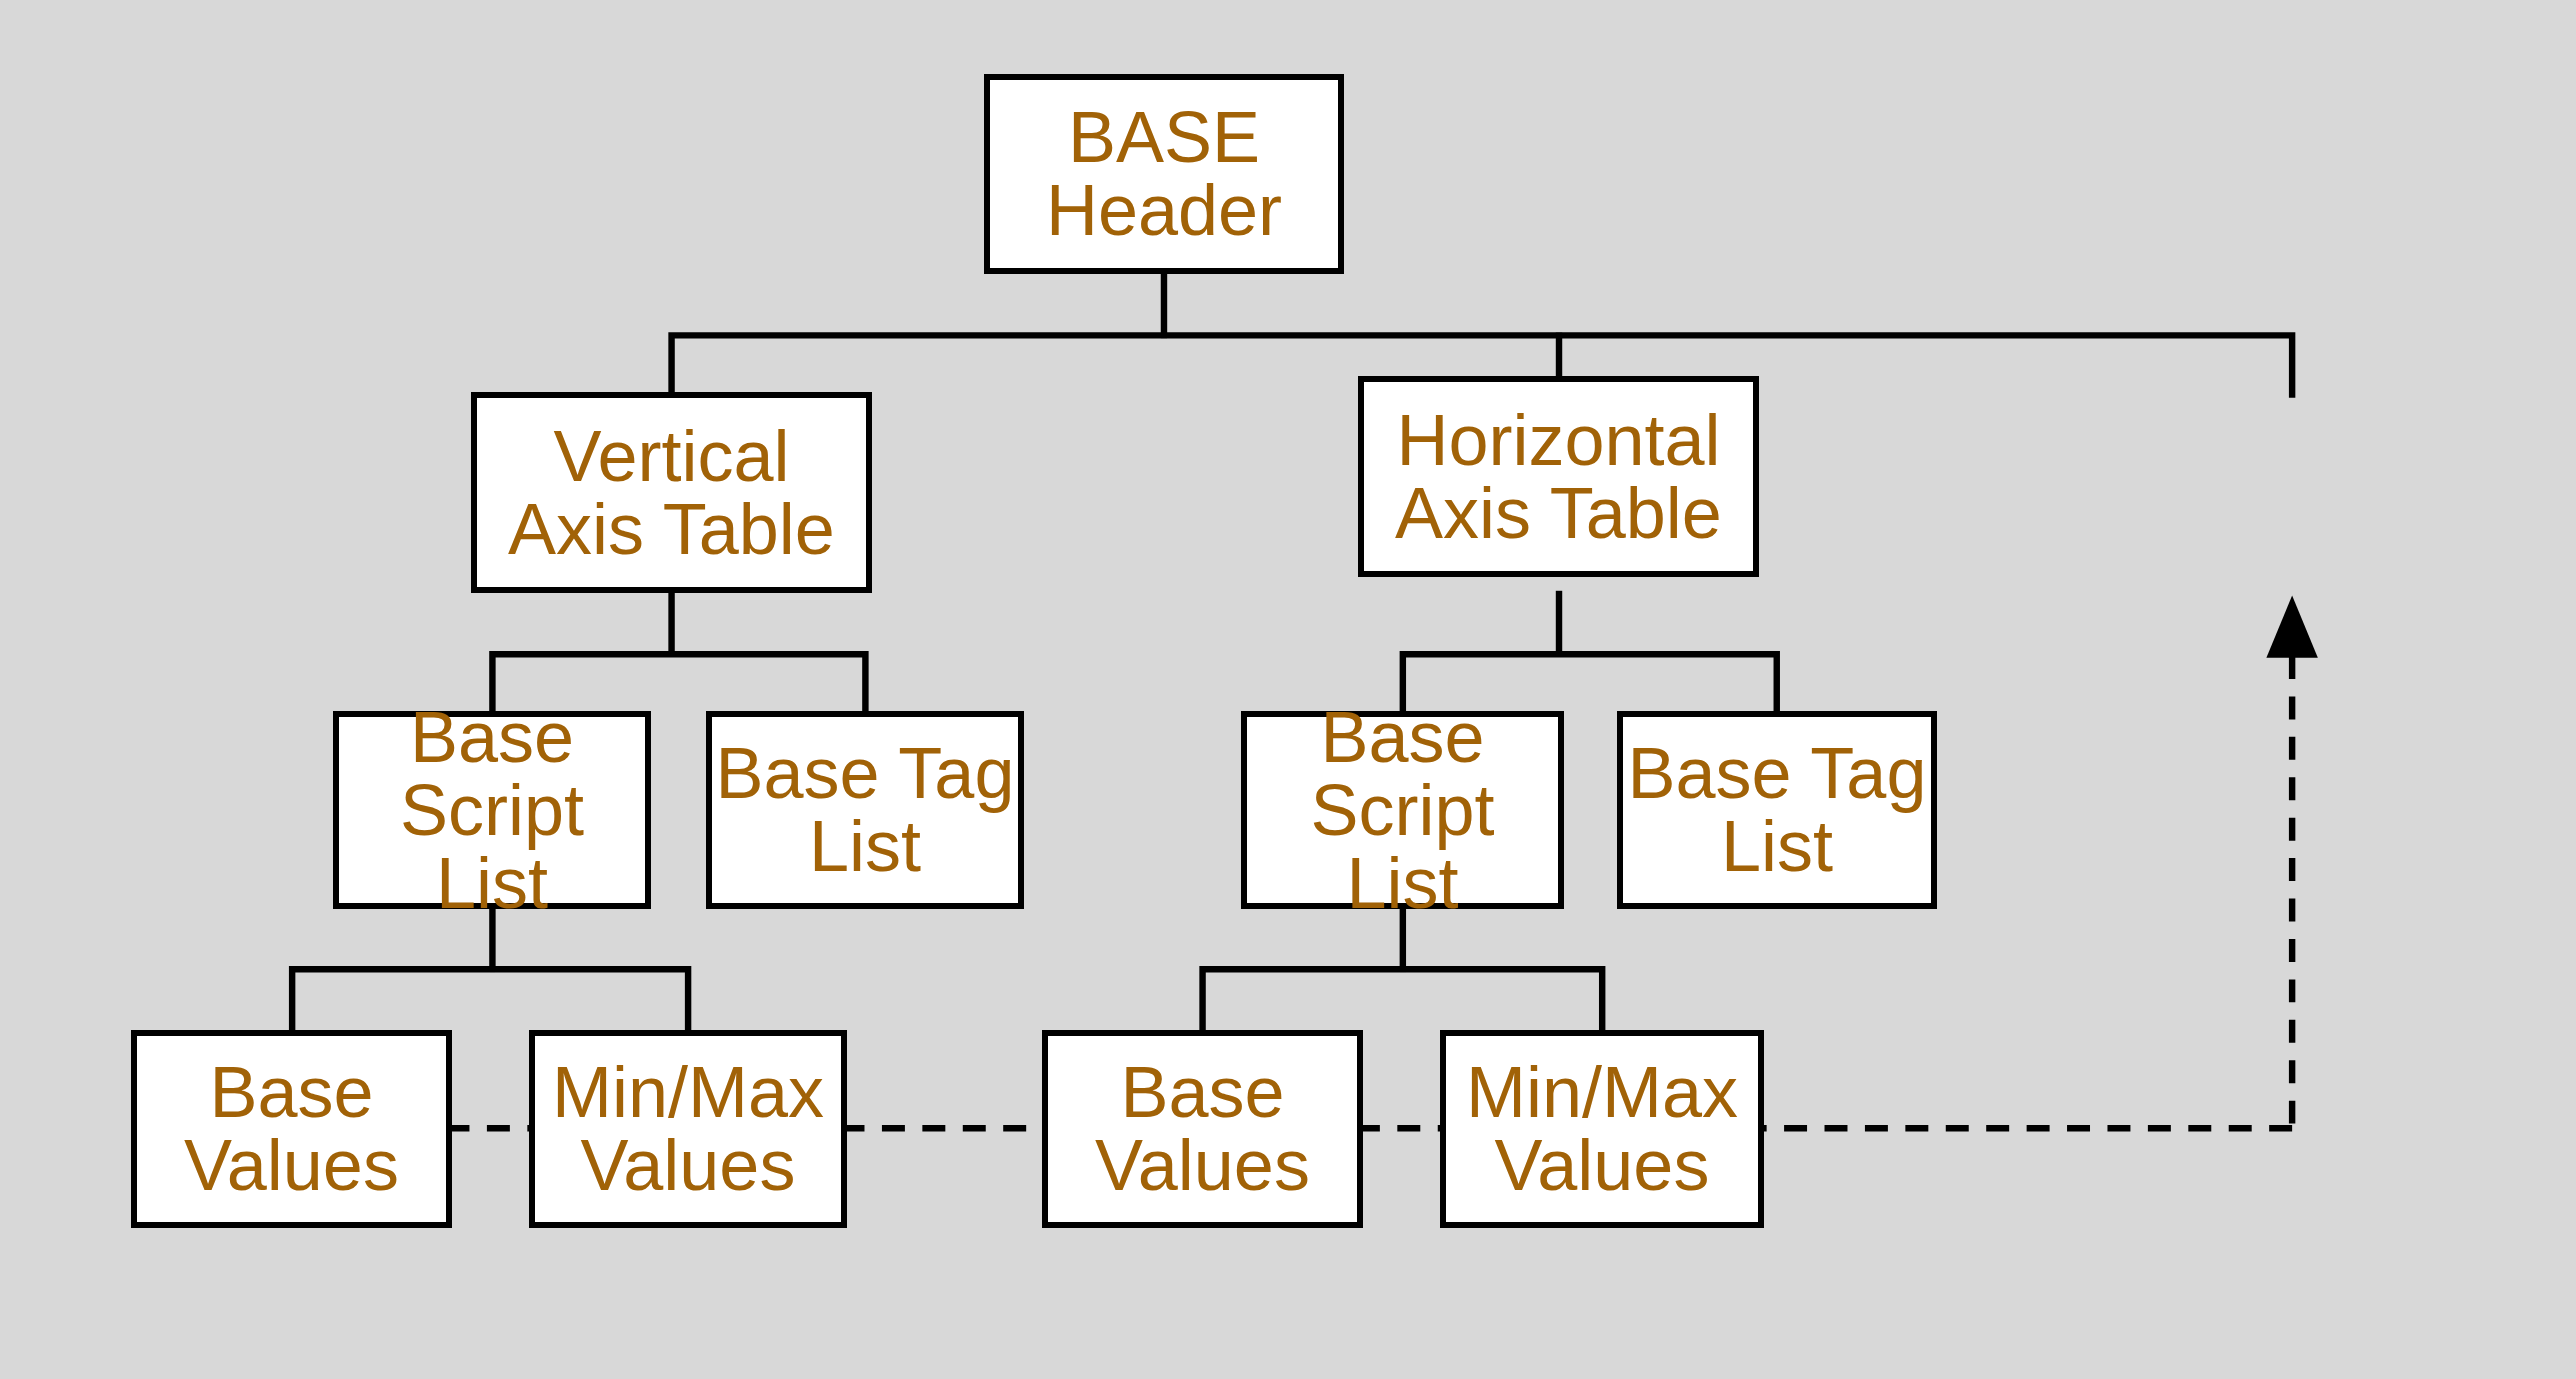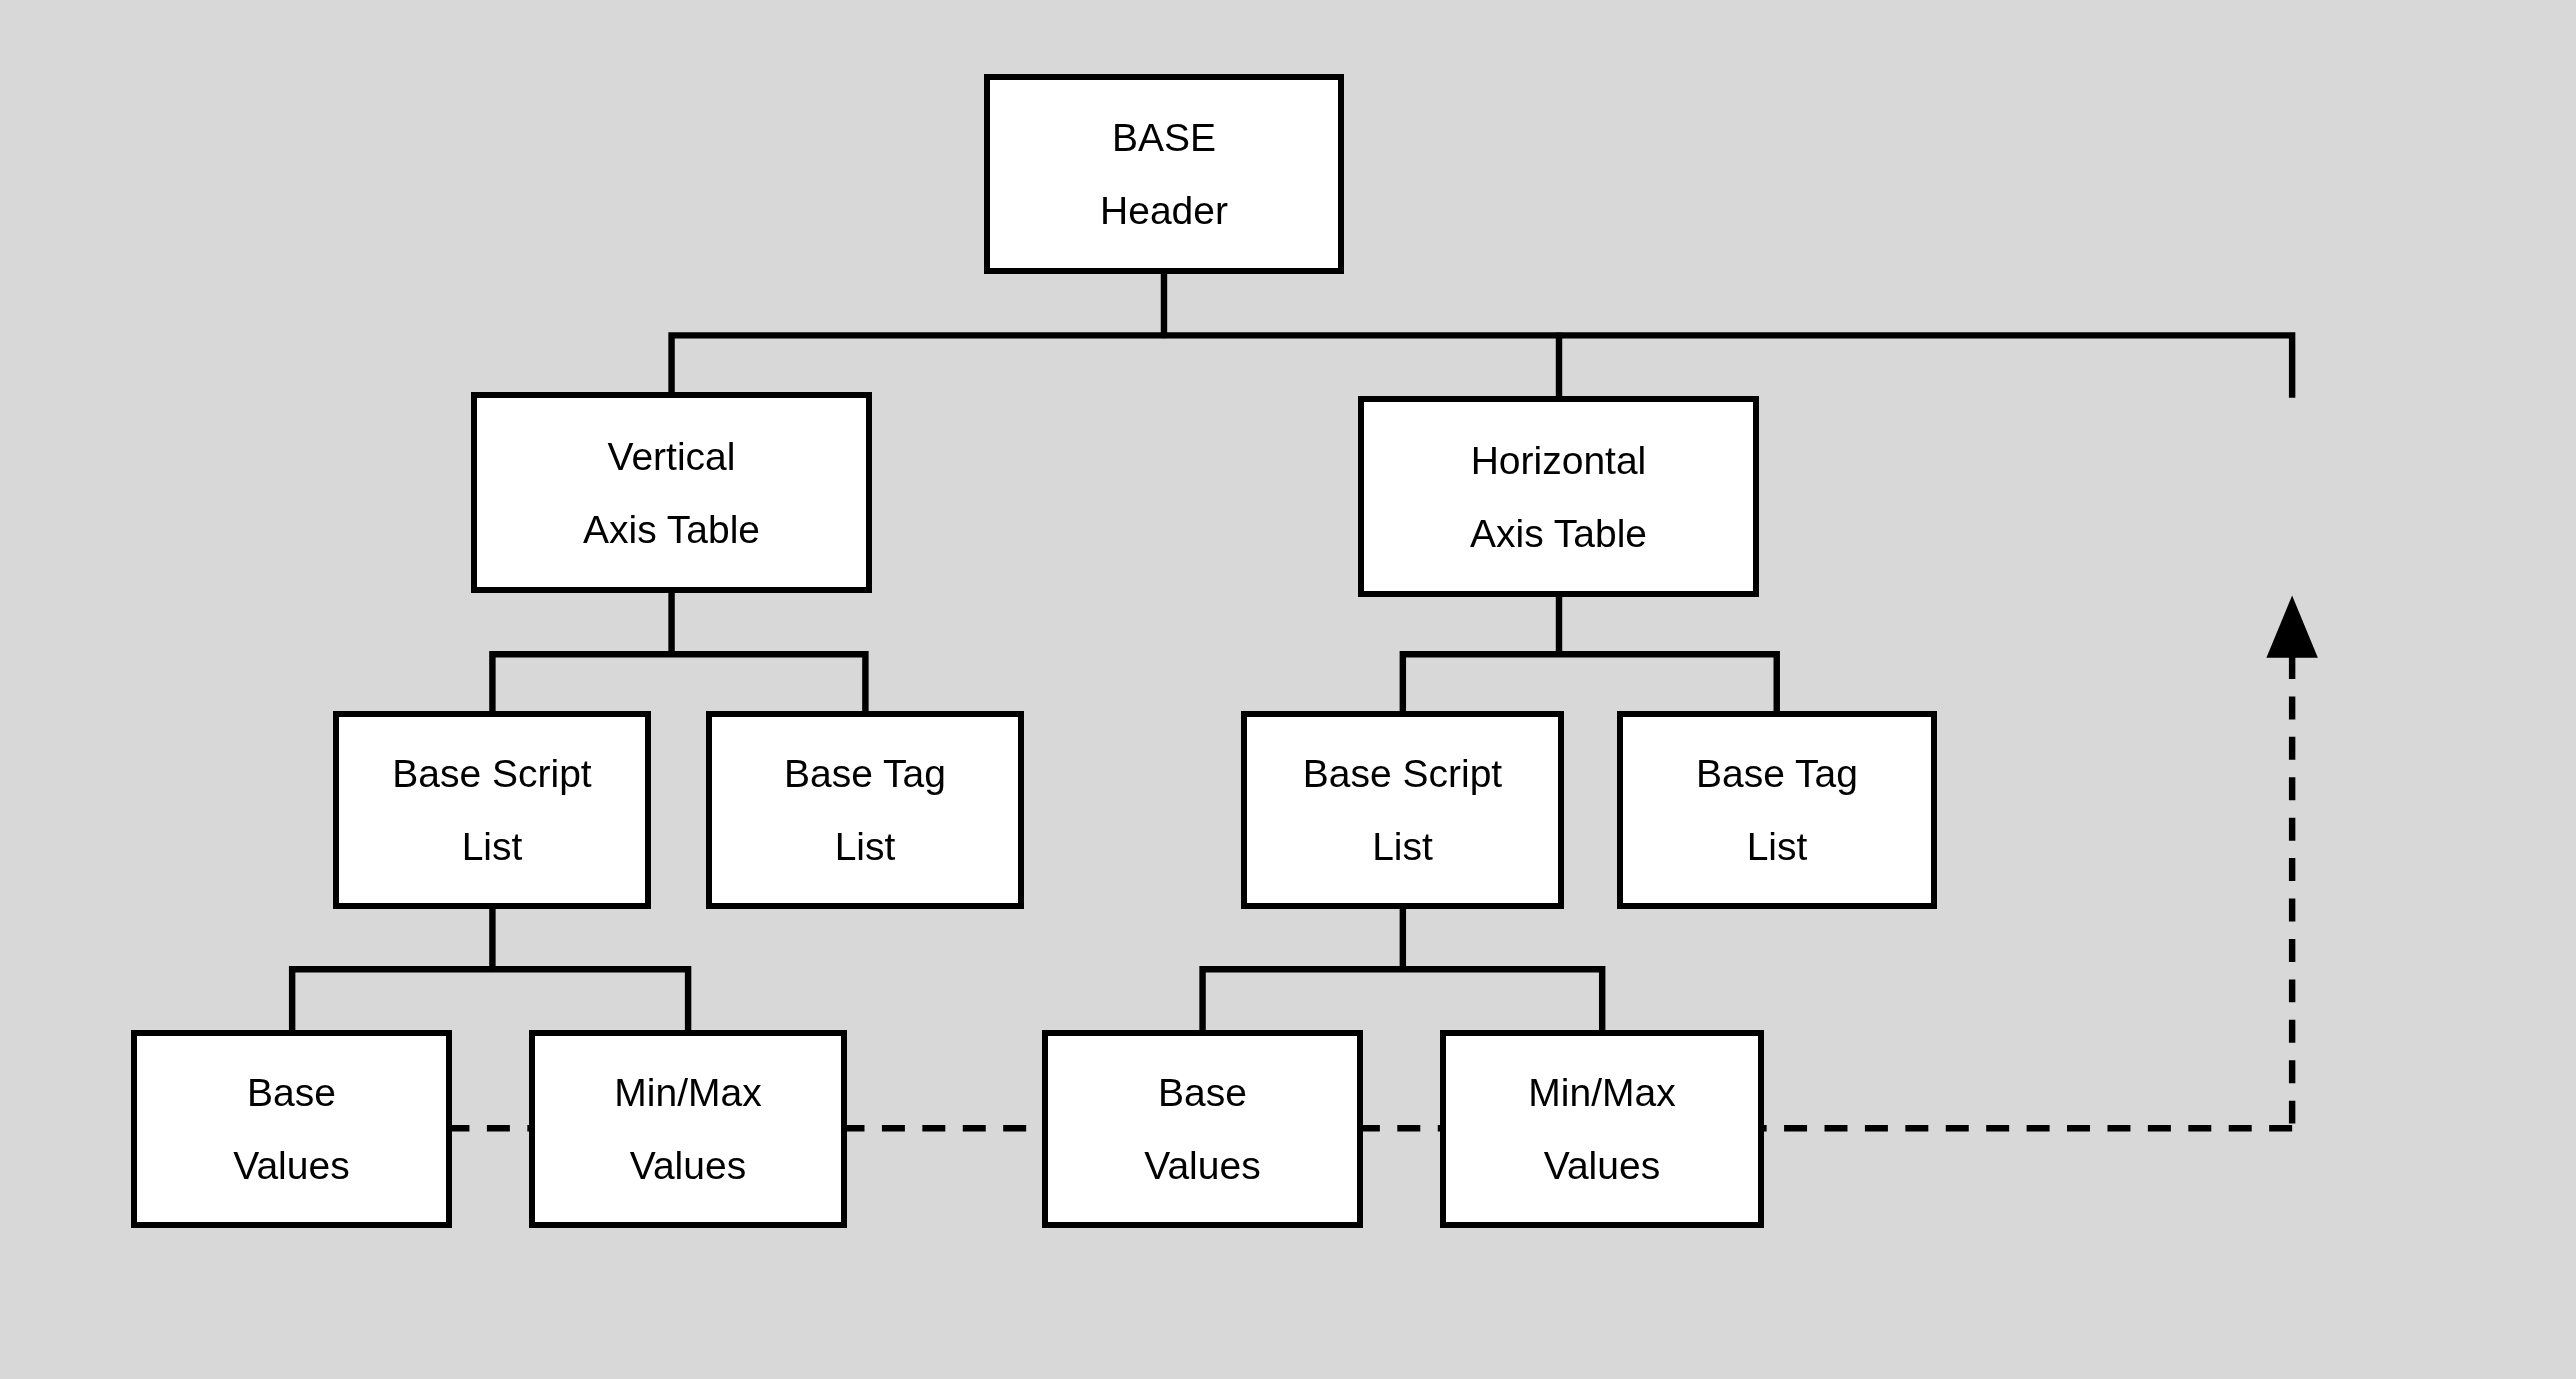--- a/index.html
+++ b/index.html
@@ -37,9 +37,9 @@
   }
   .node .label {
     white-space: pre-line;
-    font-size: 39px;
+    font-size: 72px;
     line-height: 73px;
-    color: #000000;
+    color: #a16207;
     letter-spacing: 0px;
   }
   svg .solid {

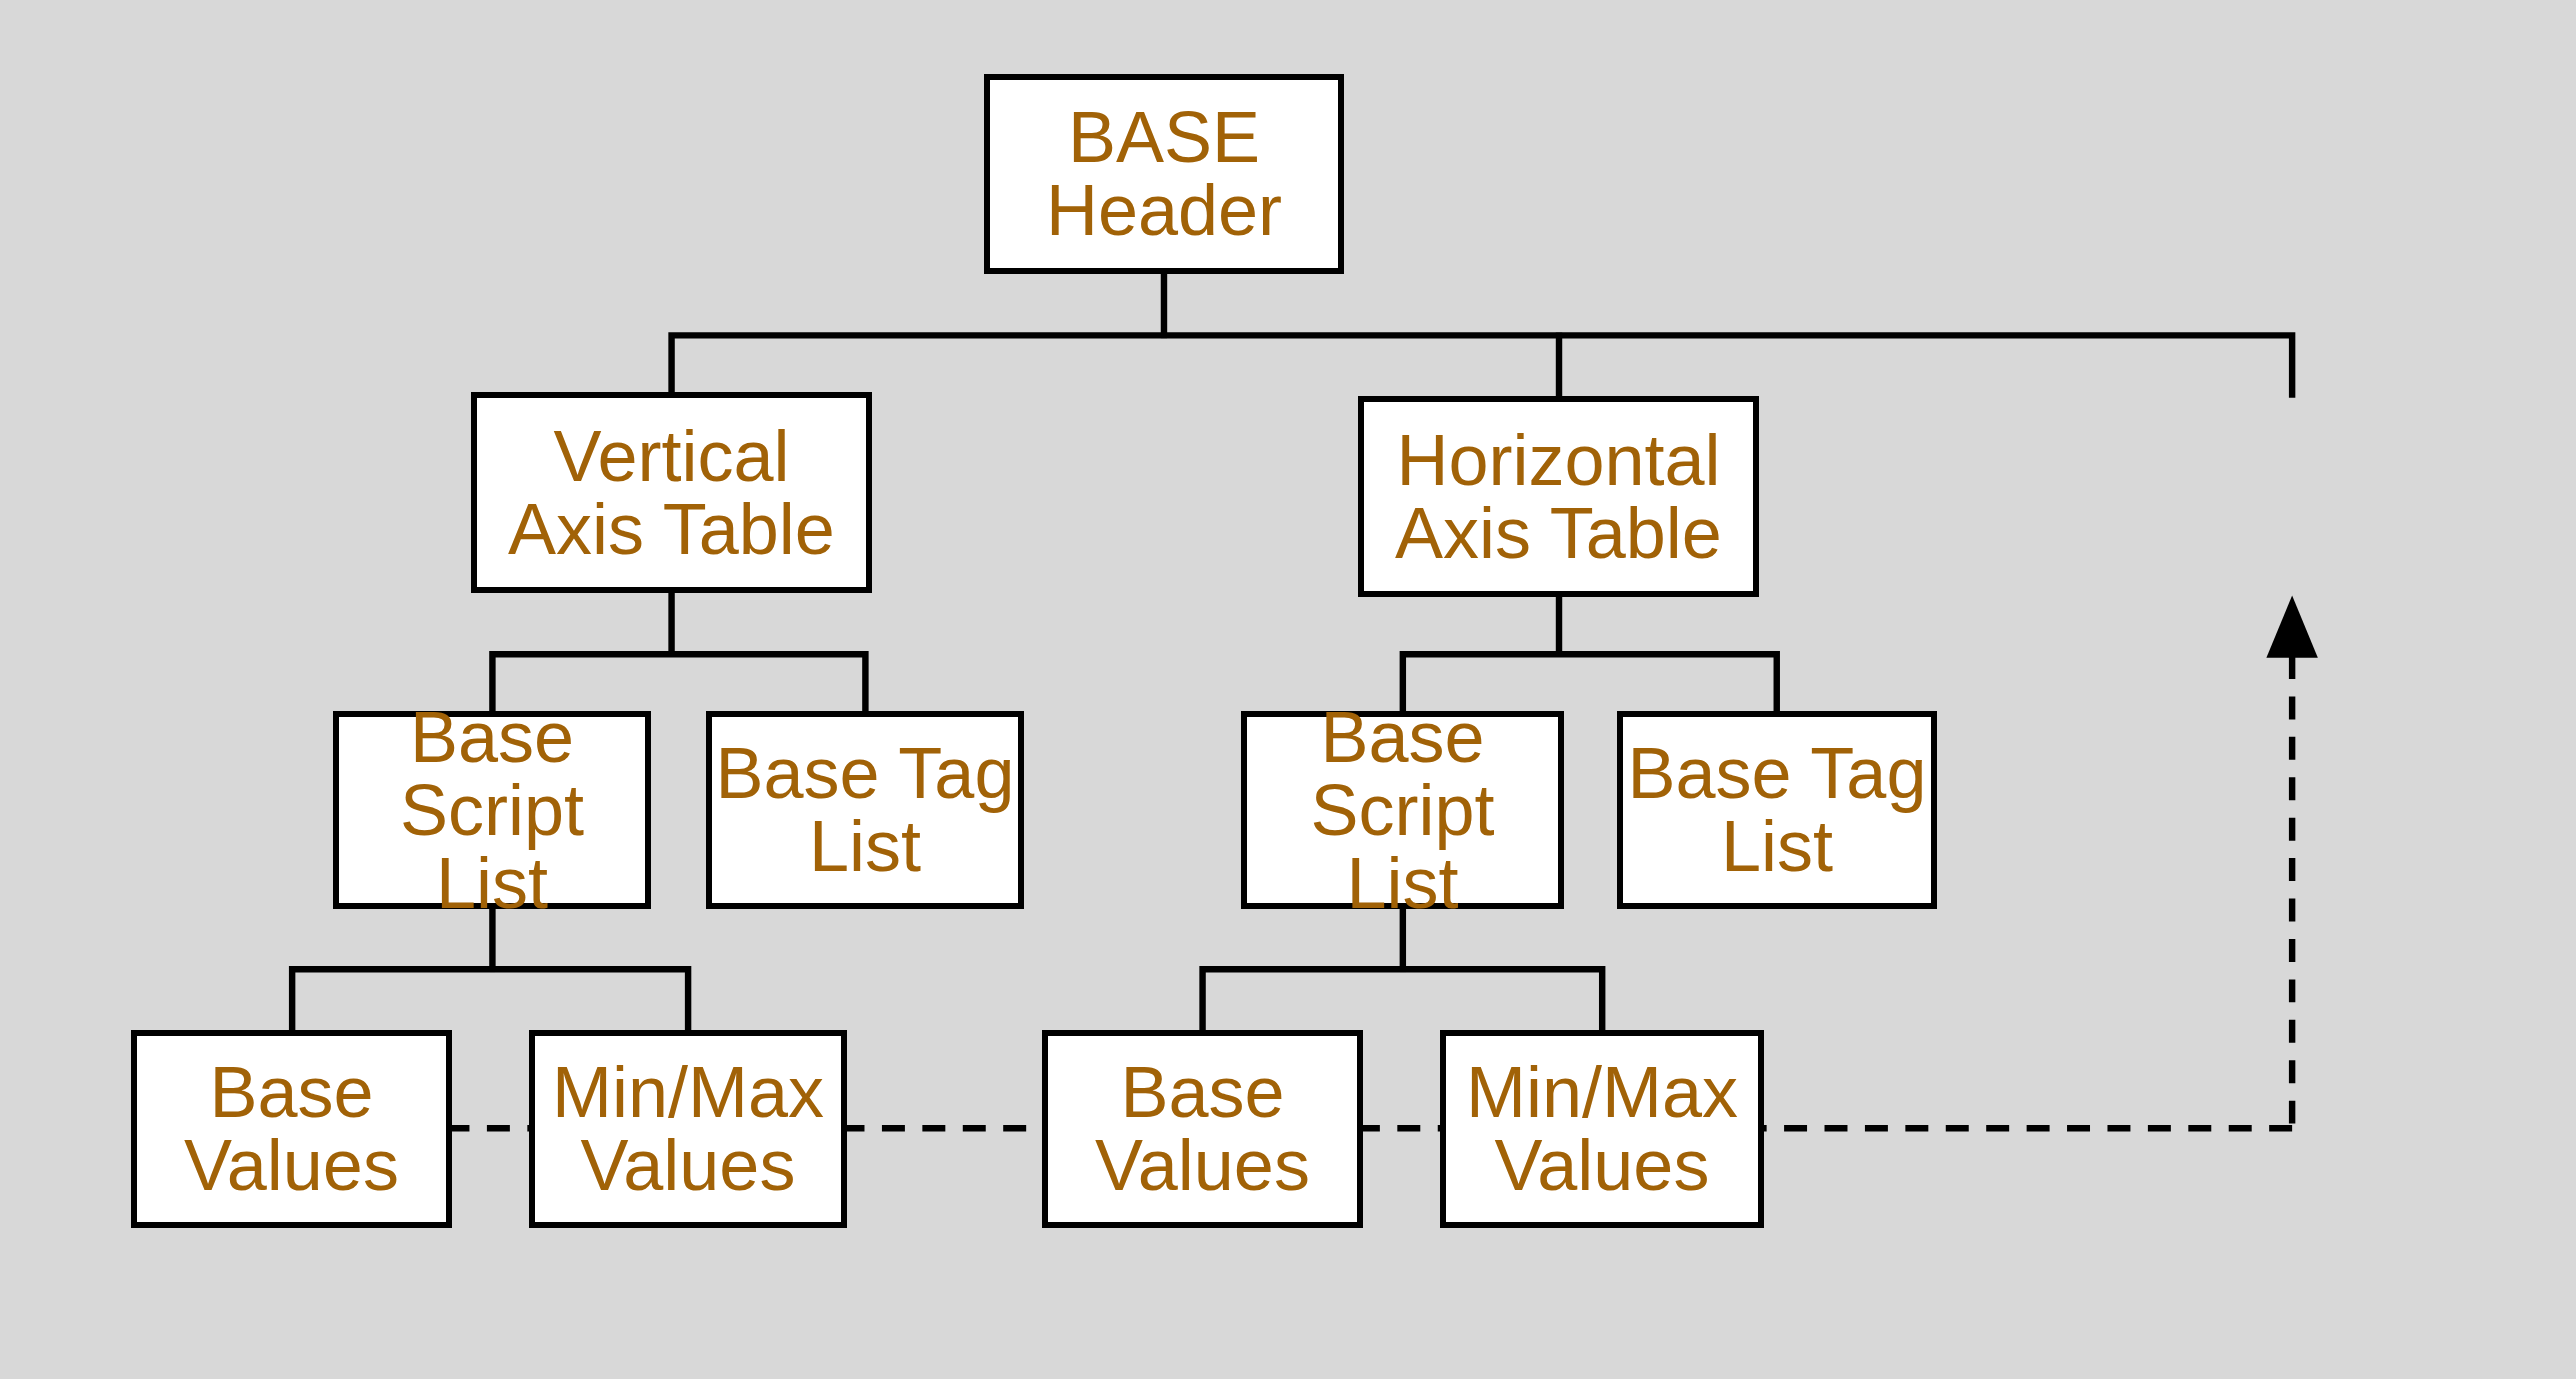--- a/index.html
+++ b/index.html
@@ -99,7 +99,7 @@
 Axis Table</span>
   </div>
 
-  <div class="node" style="left:1358px; top:396px; width:401px; height:201px;align-items:center;">
+  <div class="node" style="left:1358px; top:376px; width:401px; height:201px;align-items:center;">
     <span class="label">Horizontal
 Axis Table</span>
   </div>

